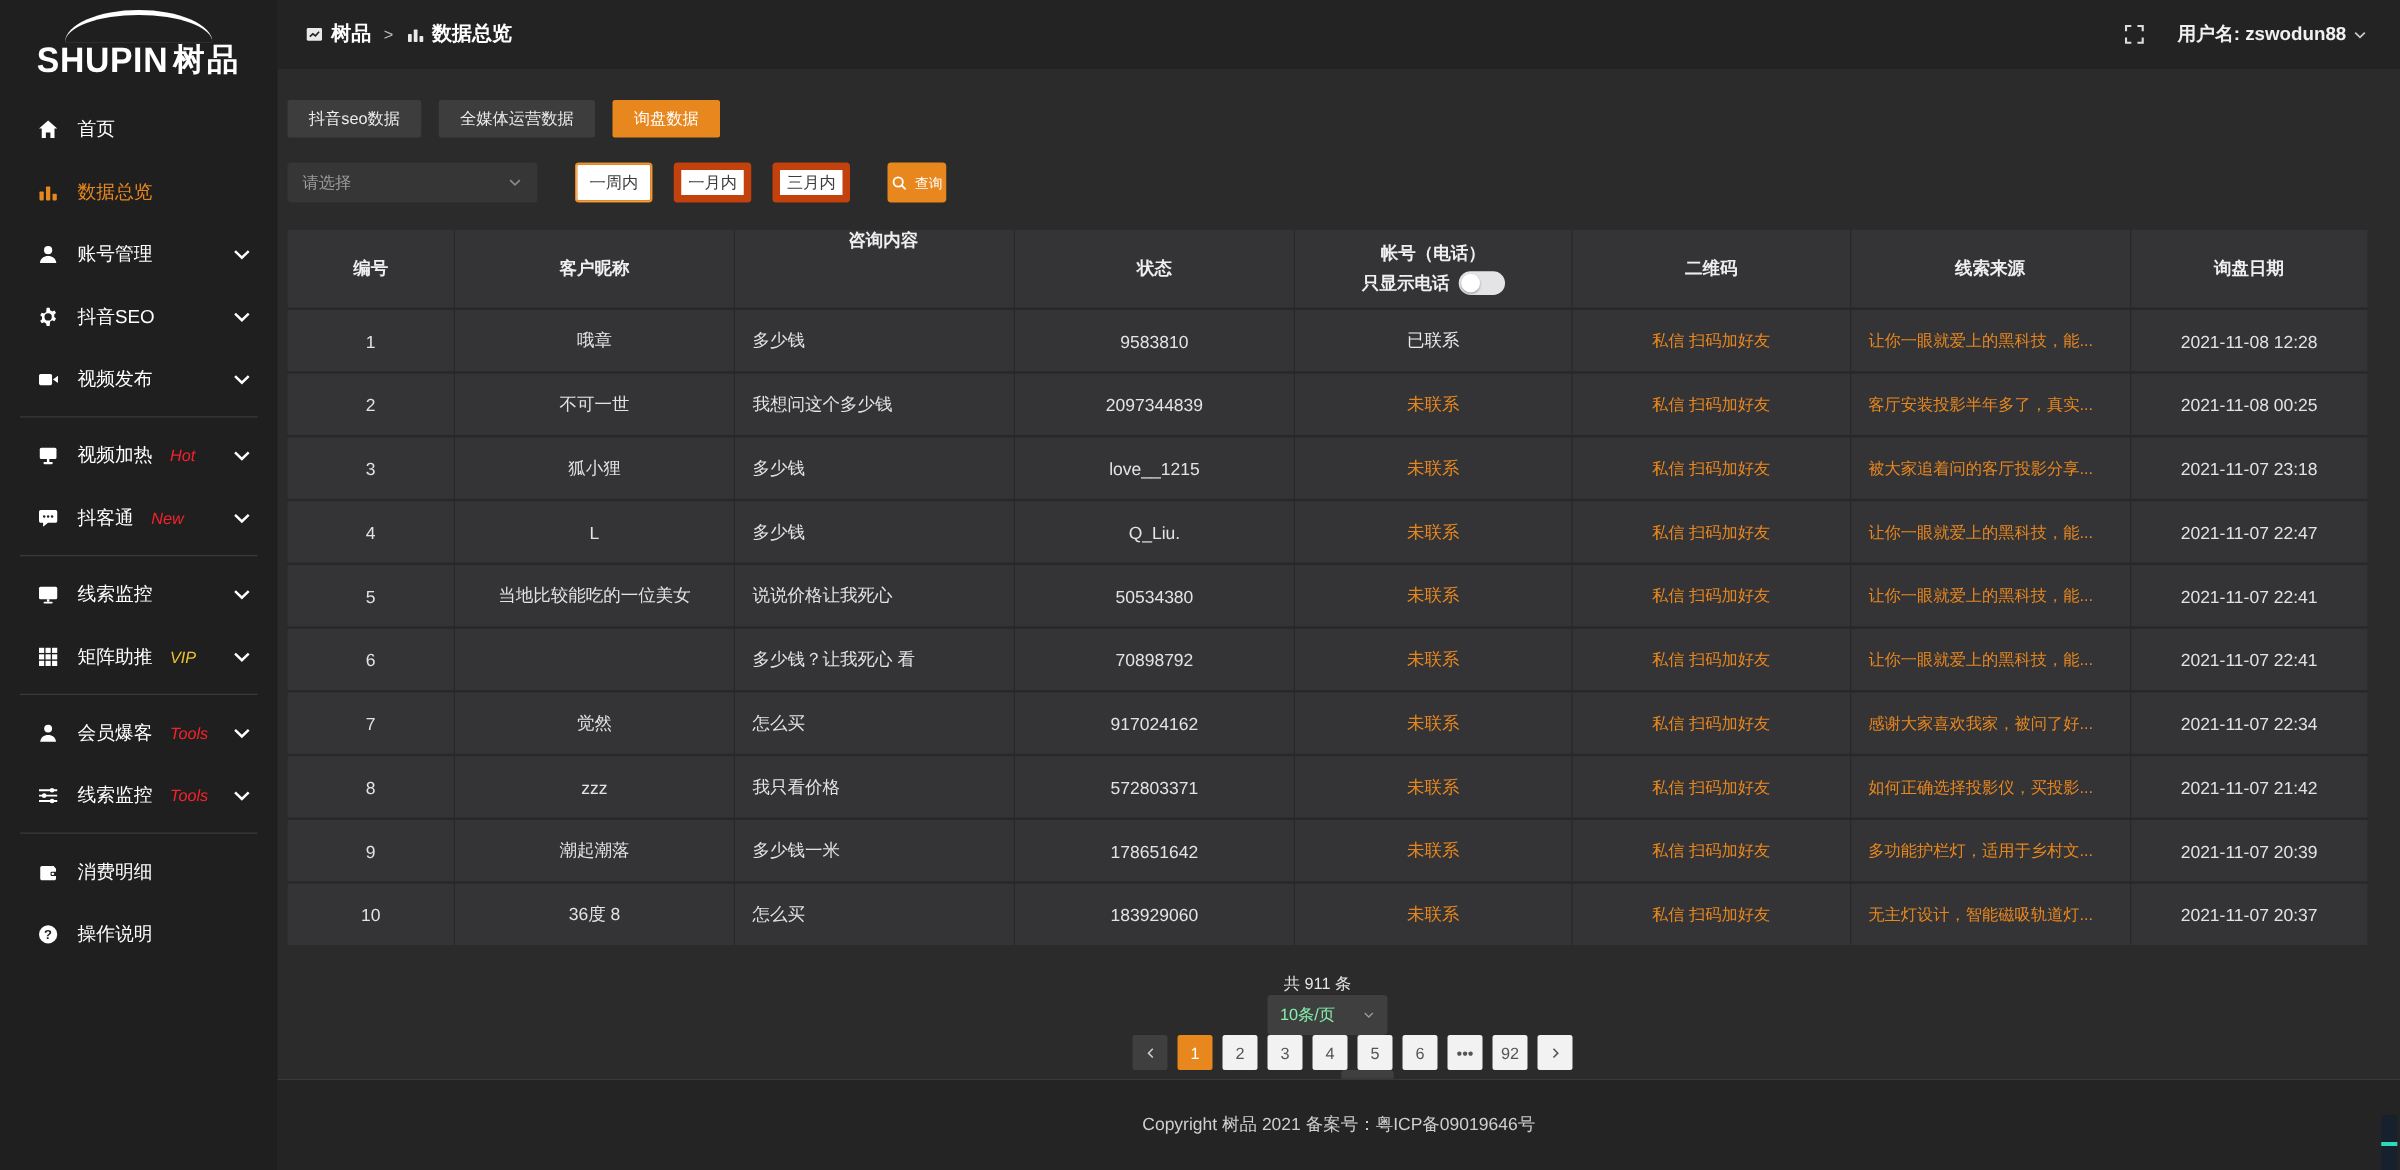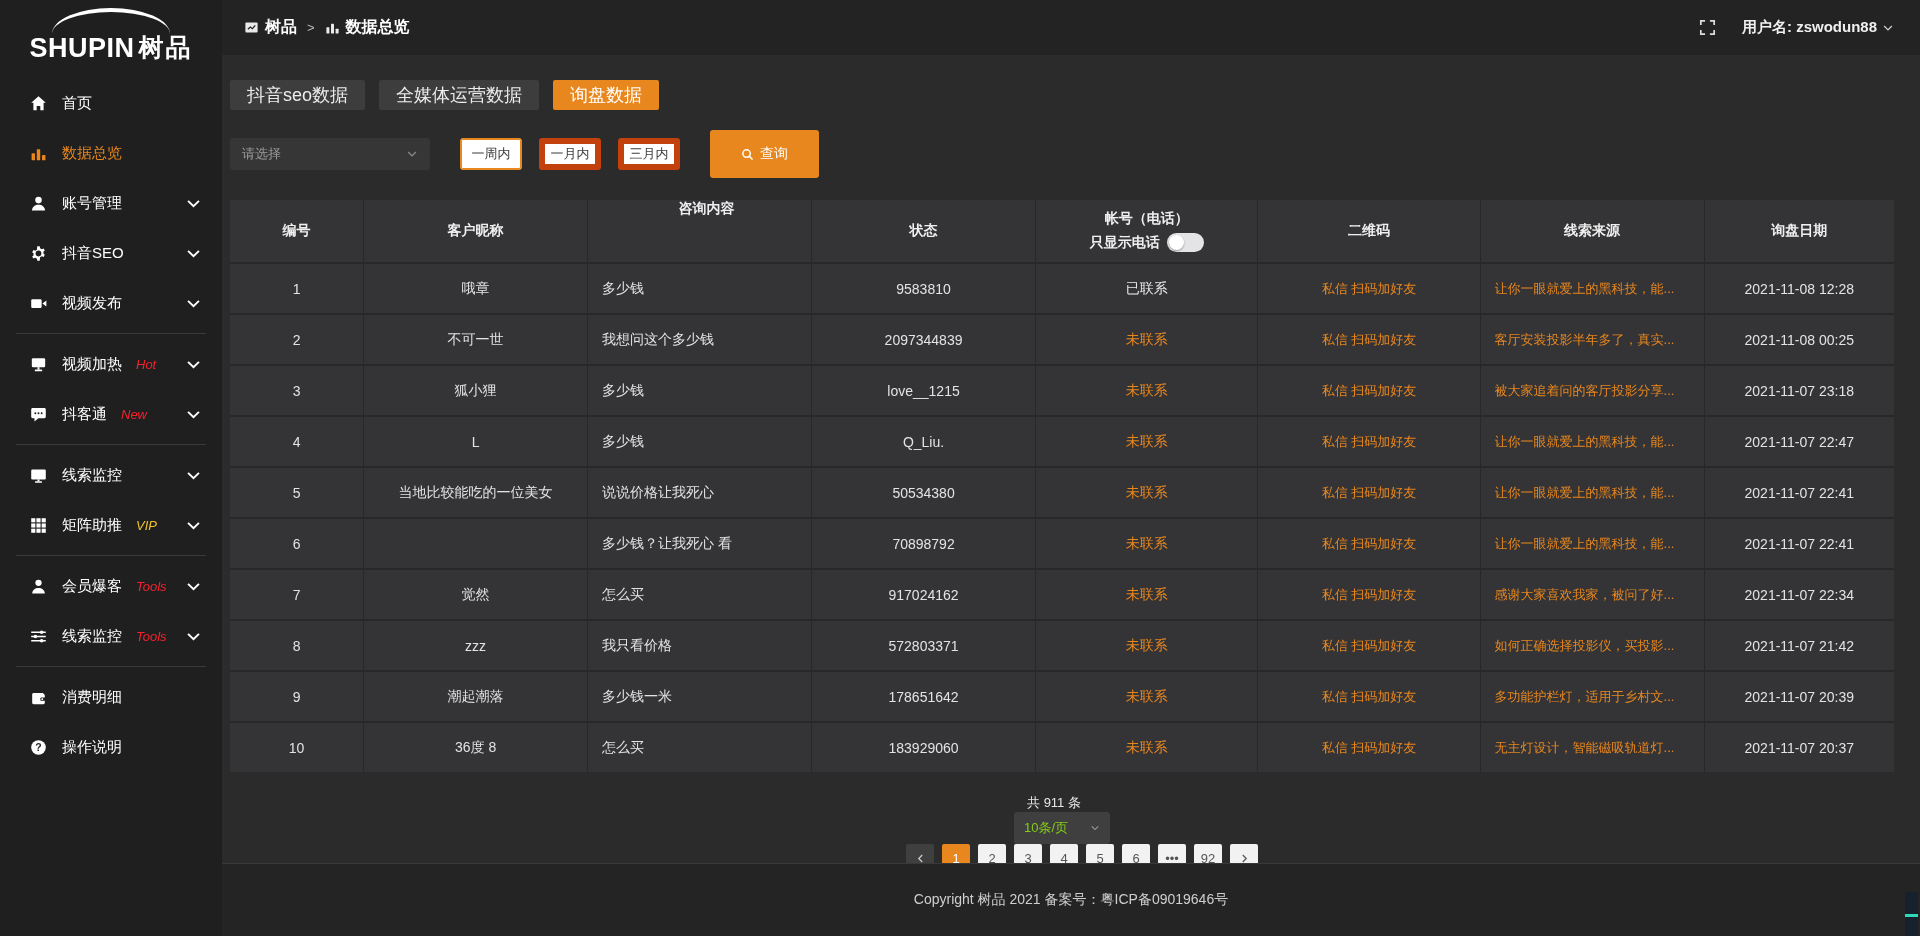--- a/index.html
+++ b/index.html
@@ -40,7 +40,7 @@
   
   .content { flex:1; padding:25px 26px 0 8px; min-height:0; }
   .tabs { display:flex; gap:14px; }
-  .tab { height:30px; padding:0 17px; background:#3d3d3d; color:#ececec; font-size:18px;
+  .tab { height:30px; padding:0 17px; background:#3d3d3d; color:#ececec; font-size:13px;
     border:none; border-radius:2px; display:flex; align-items:center; cursor:pointer; }
   .tab.active { background:var(--accent); color:#fff; }
 

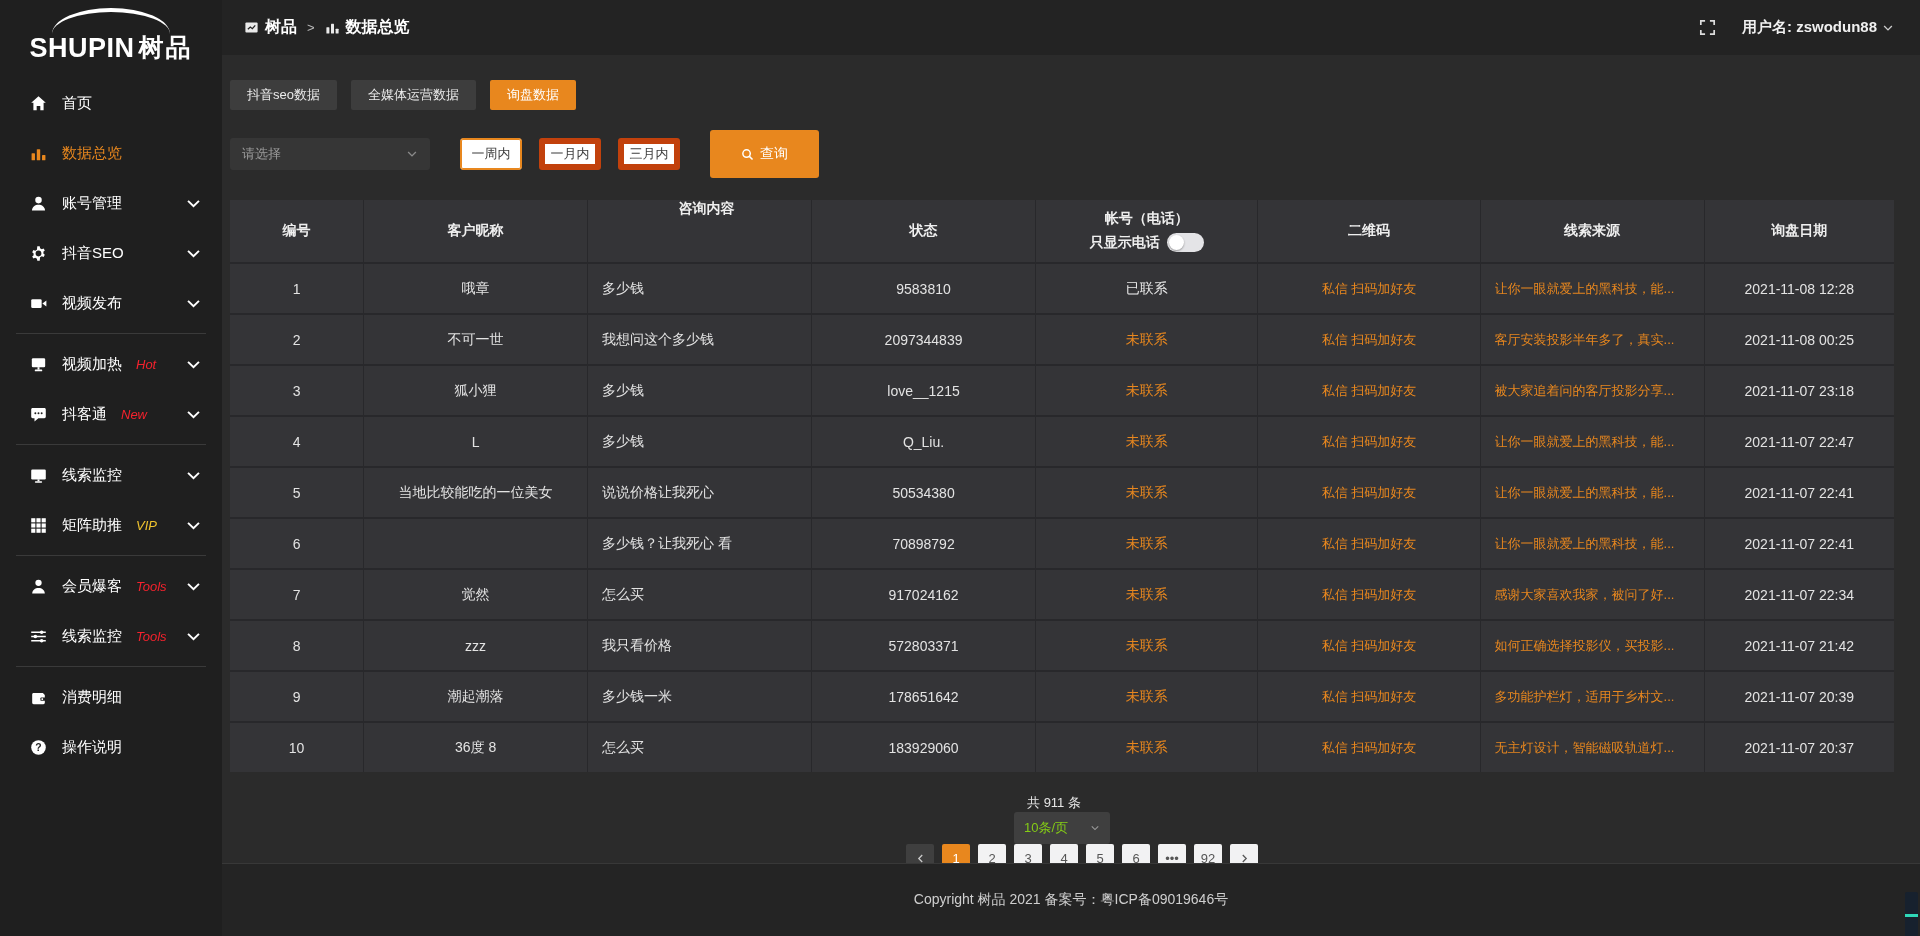--- a/index.html
+++ b/index.html
@@ -52,8 +52,8 @@
   .period-btn { width:62px; height:32px; background:#fff; color:#3c3c3c; font-size:13px;
     border:6px solid #c2410c; border-radius:3px; cursor:pointer; }
   .period-btn.active { border:1px solid var(--accent); box-shadow:0 0 0 1px var(--accent) inset; }
-  .query-btn { margin-left:30px; height:48px; padding:0 31px; background:var(--accent); color:#fff;
-    border:none; border-radius:3px; font-size:14px; display:flex; align-items:center; gap:6px; cursor:pointer; }
+  .query-btn { margin-left:30px; height:32px; padding:0 3px; background:var(--accent); color:#fff;
+    border:none; border-radius:3px; font-size:11px; display:flex; align-items:center; gap:6px; cursor:pointer; }
   .query-btn .icn { width:13px; height:13px; }
 
   

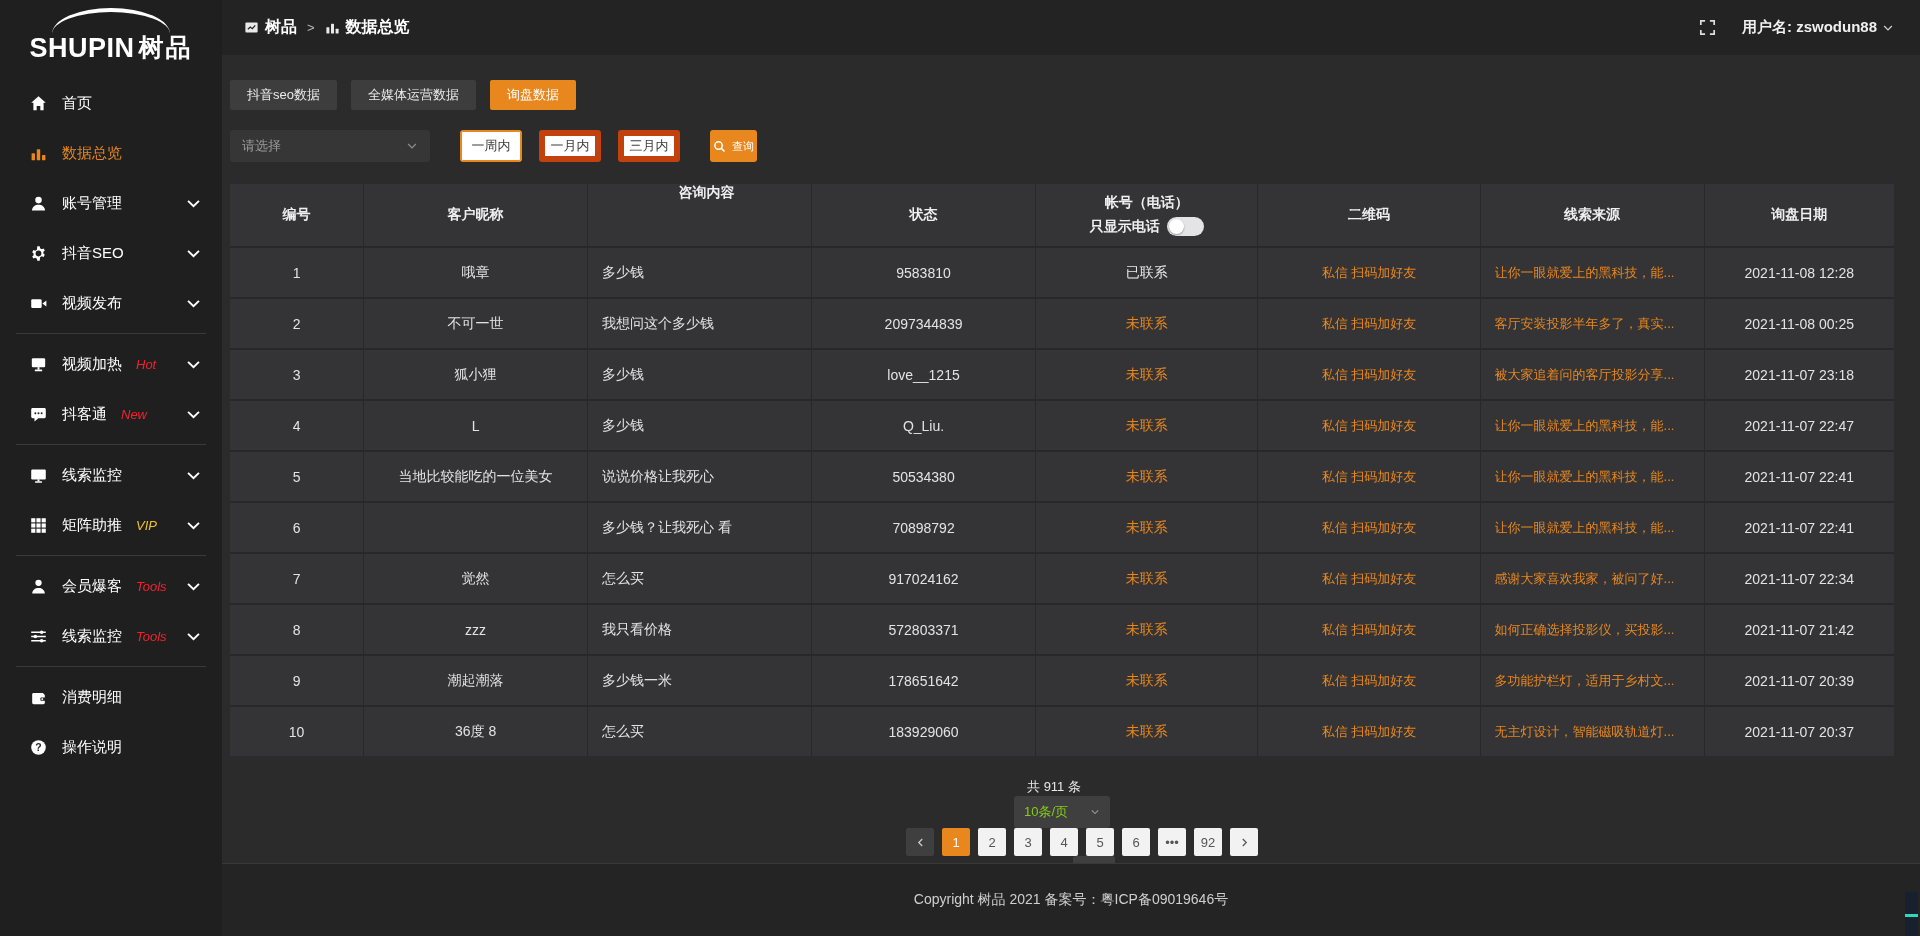--- a/index.html
+++ b/index.html
@@ -79,7 +79,7 @@
   .pagination { margin-top:22px; display:flex; align-items:center; color:#e6e6e6; font-size:13px;flex-direction:column; }
   .pg-total { margin-right:16px; }
   .pg-size { width:96px; height:28px; background:#3f3f3f; border-radius:3px; padding:16px 10px;
-    display:flex; align-items:center; justify-content:space-between; color:#84cc16; cursor:pointer; }
+    display:flex; align-items:center; justify-content:space-between; color:#86efac; cursor:pointer; }
   .pg-size .icn { width:10px; height:10px; color:#999; }
   .pg-nav { display:flex; align-items:center; margin-left:40px; gap:8px; }
   .pg-btn { min-width:28px; height:28px; border:none; border-radius:2px; background:#f2f2f3; color:#555;

